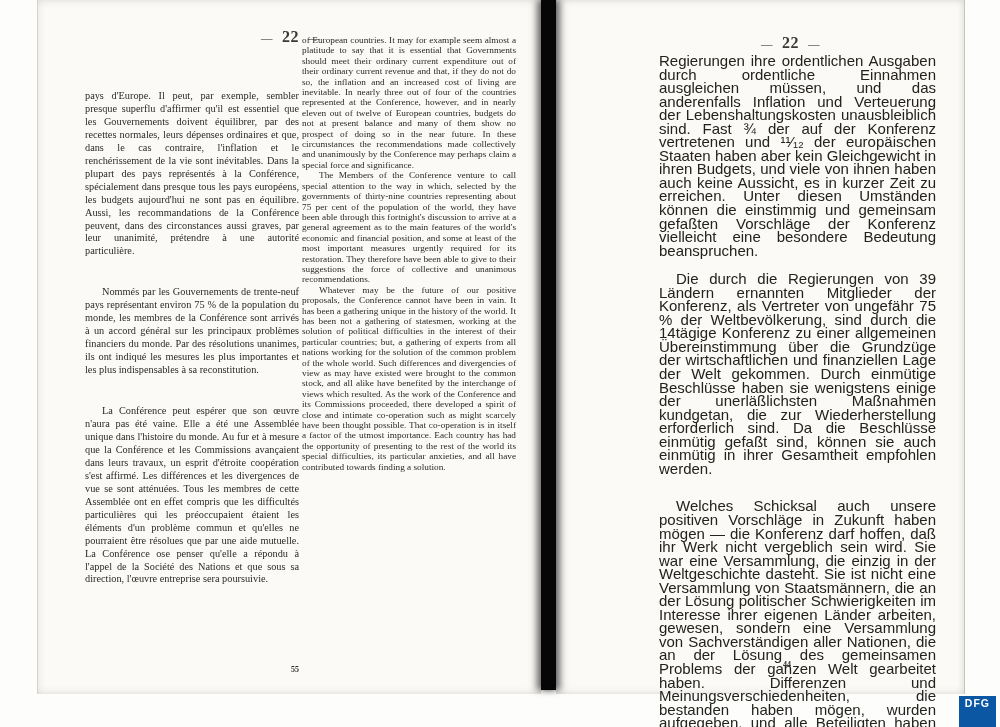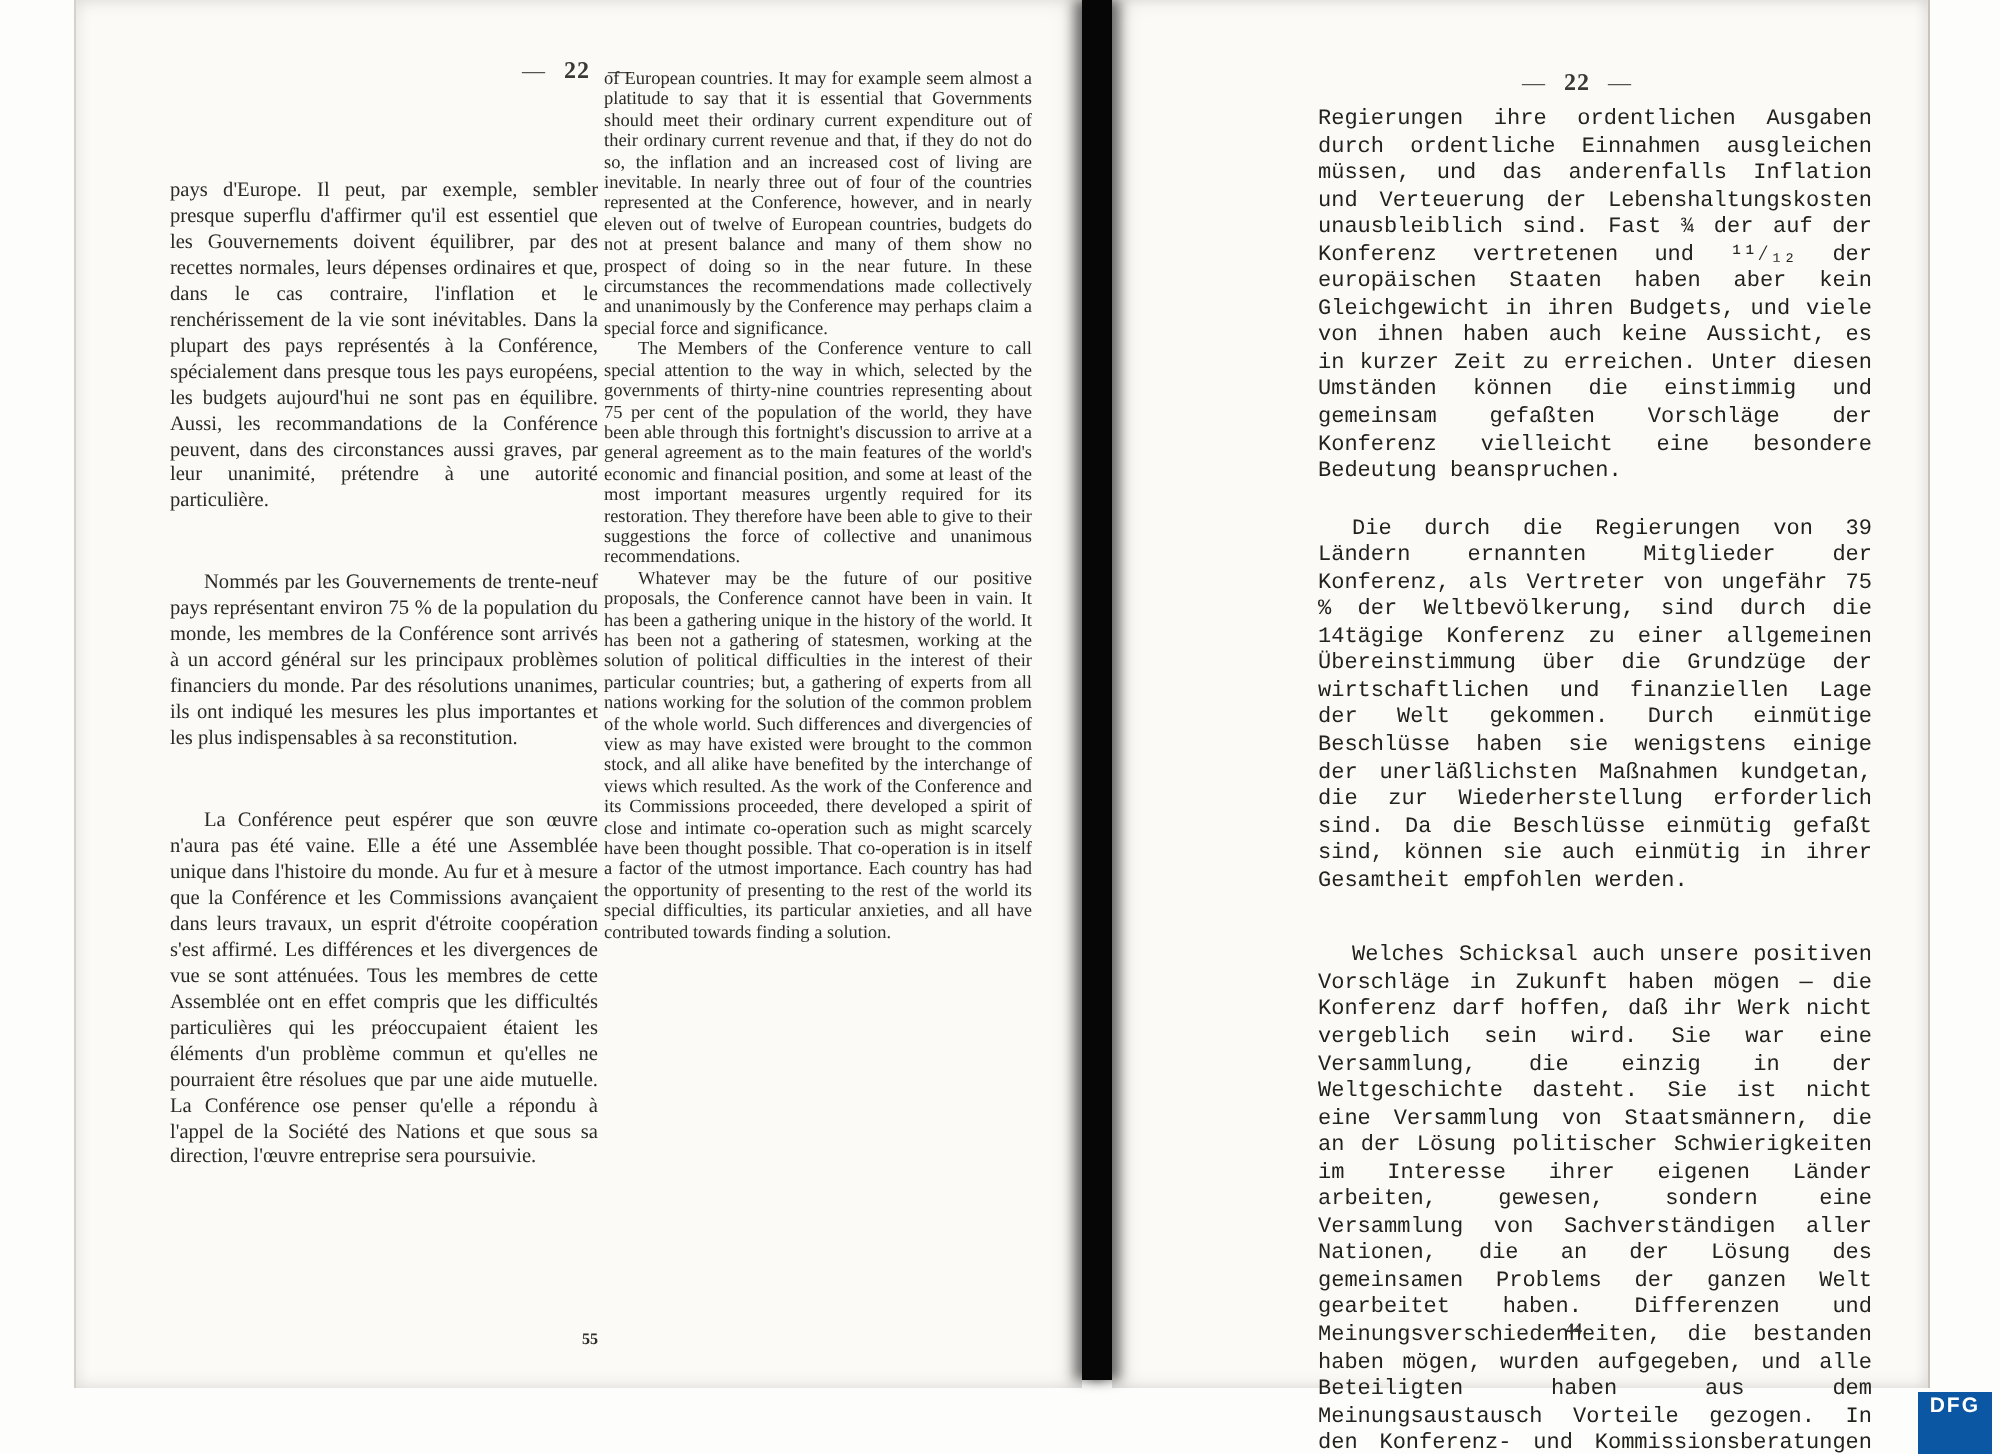--- a/index.html
+++ b/index.html
@@ -26,7 +26,7 @@
     letter-spacing:0.5px;
   }
   .page-header .dash { padding:0 9px; color:#4a4944; }
-  .page-header .num  { font-weight:bold; font-size:12px; }
+  .page-header .num  { font-weight:bold; font-size:16px; }
   .page-header.hl { left:252px; top:28px; }
   .page-header.hr { left:752px; top:34px; }
 

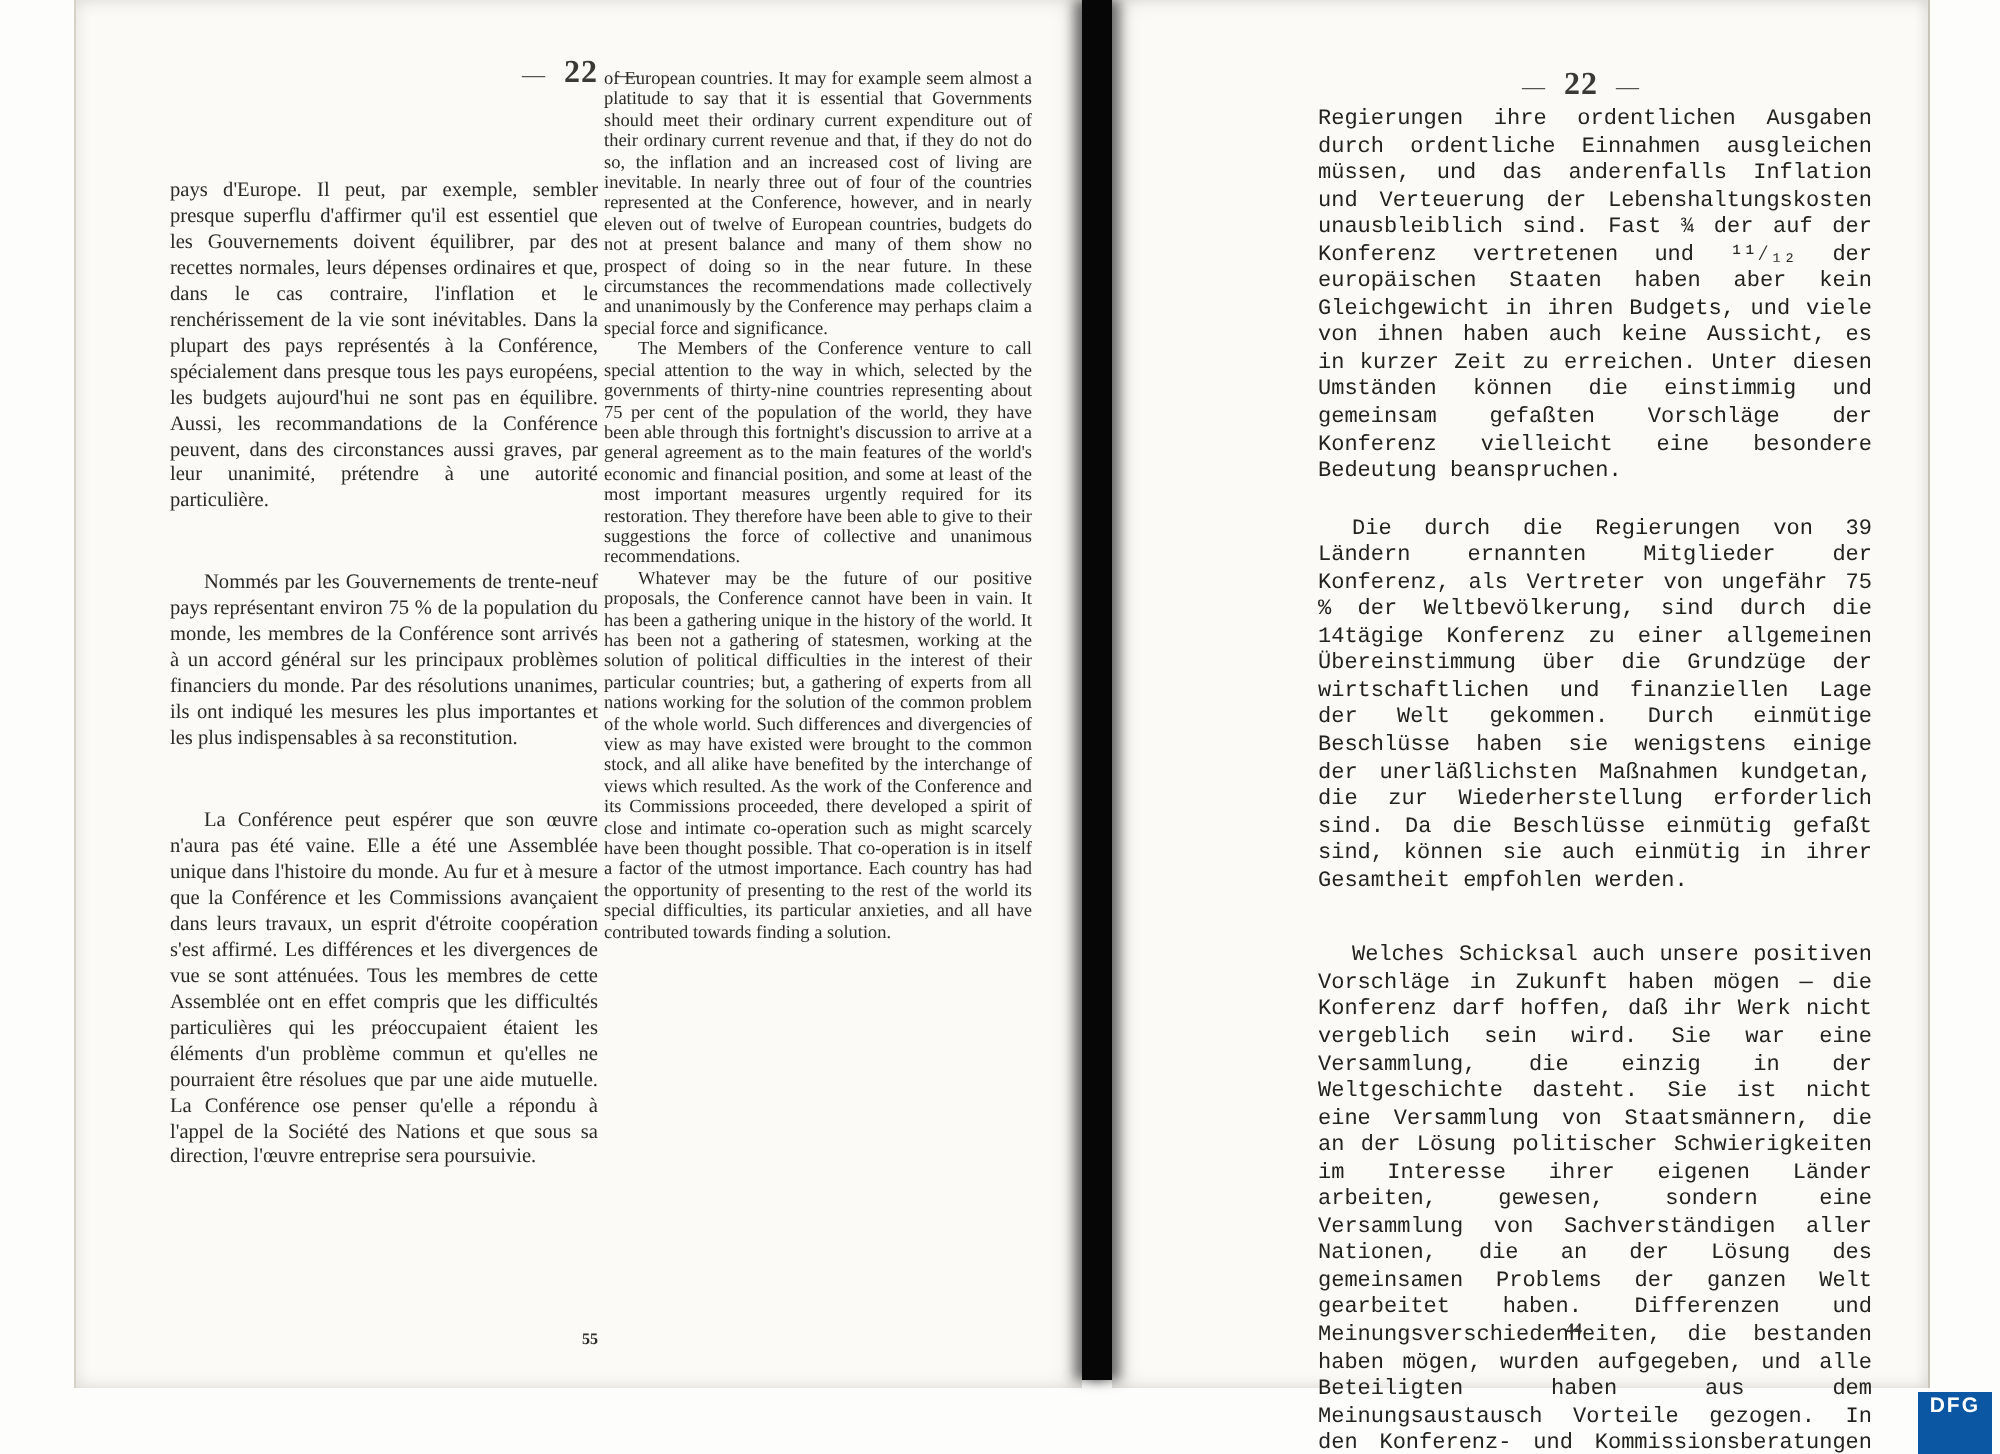--- a/index.html
+++ b/index.html
@@ -40,7 +40,7 @@
   .col.en p { font-size:9.25px; line-height:10.4px; }
 
   .col.de { left:659px; top:54px;  width:277px; color:#23221d; }
-  .col.de p { font-size:11px; line-height:13.55px; font-family:Liberation Mono, monospace; }
+  .col.de p { font-size:15px; line-height:13.55px; font-family:Liberation Sans, sans-serif; }
 
   .col p.indent { text-indent:17px; }
   .fr .gap-lg { margin-top:43px; }

